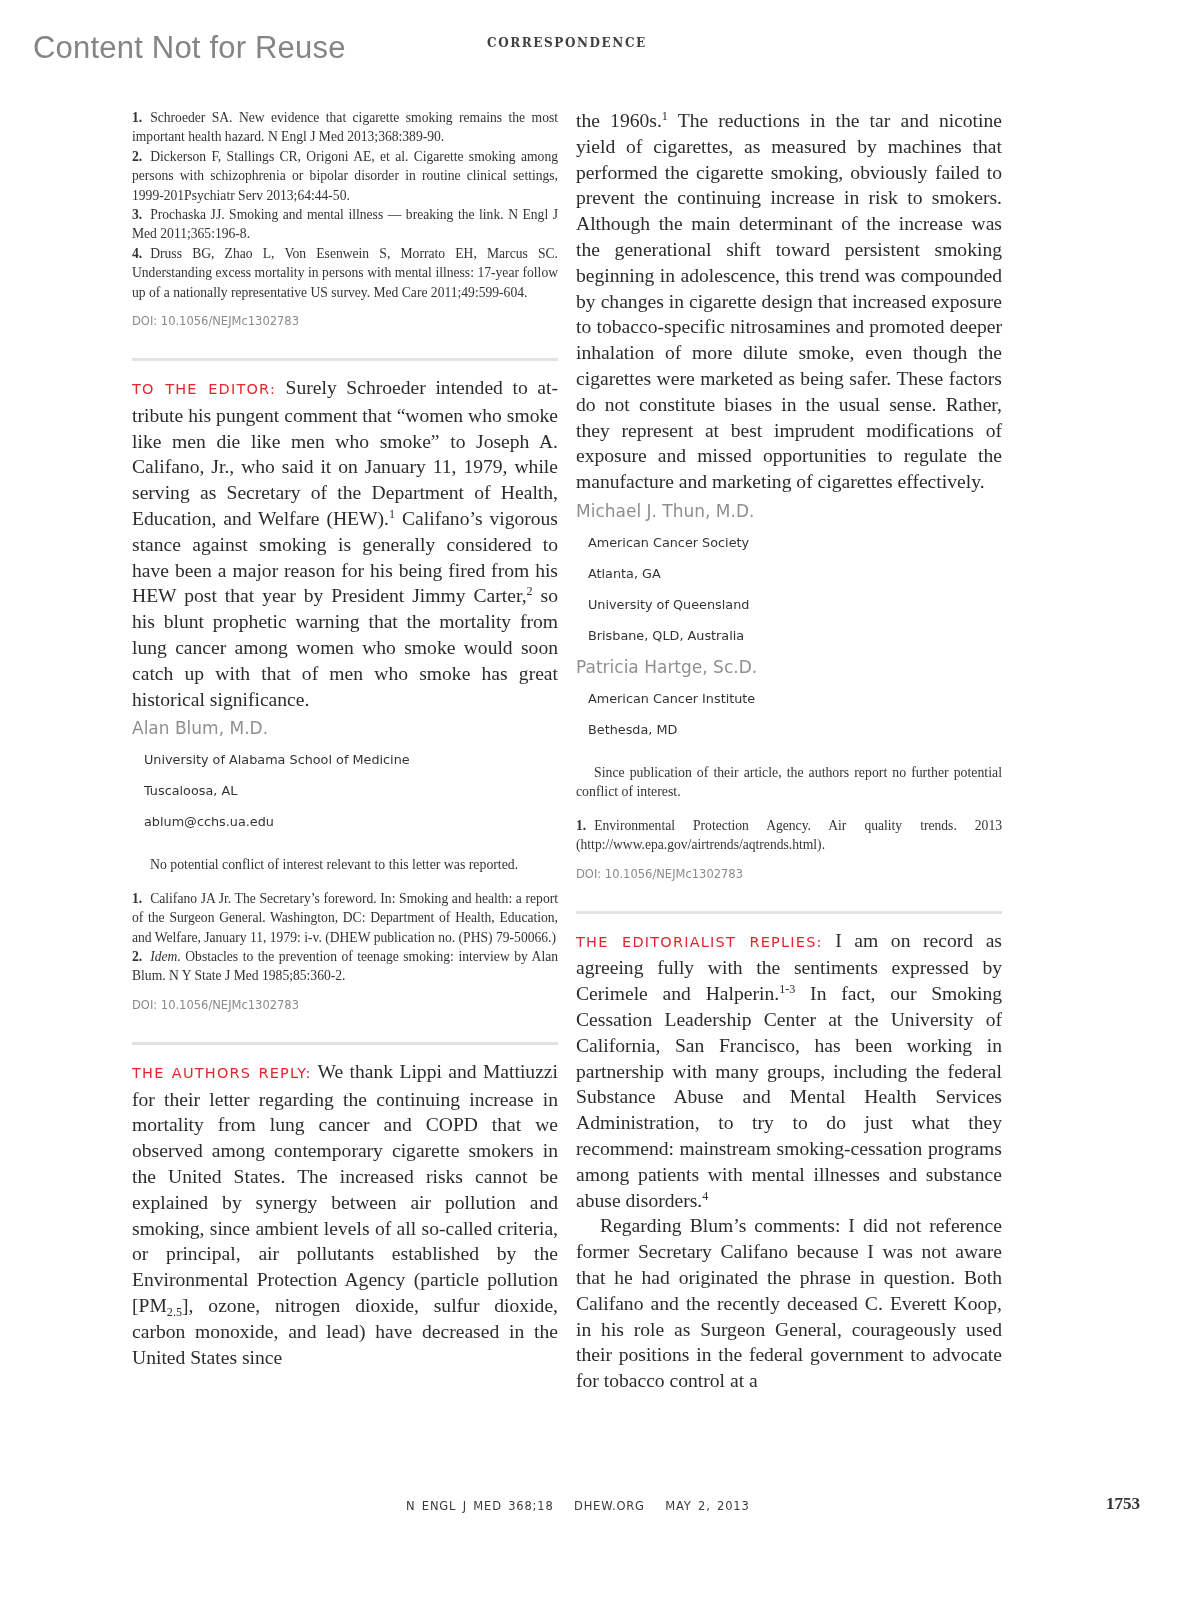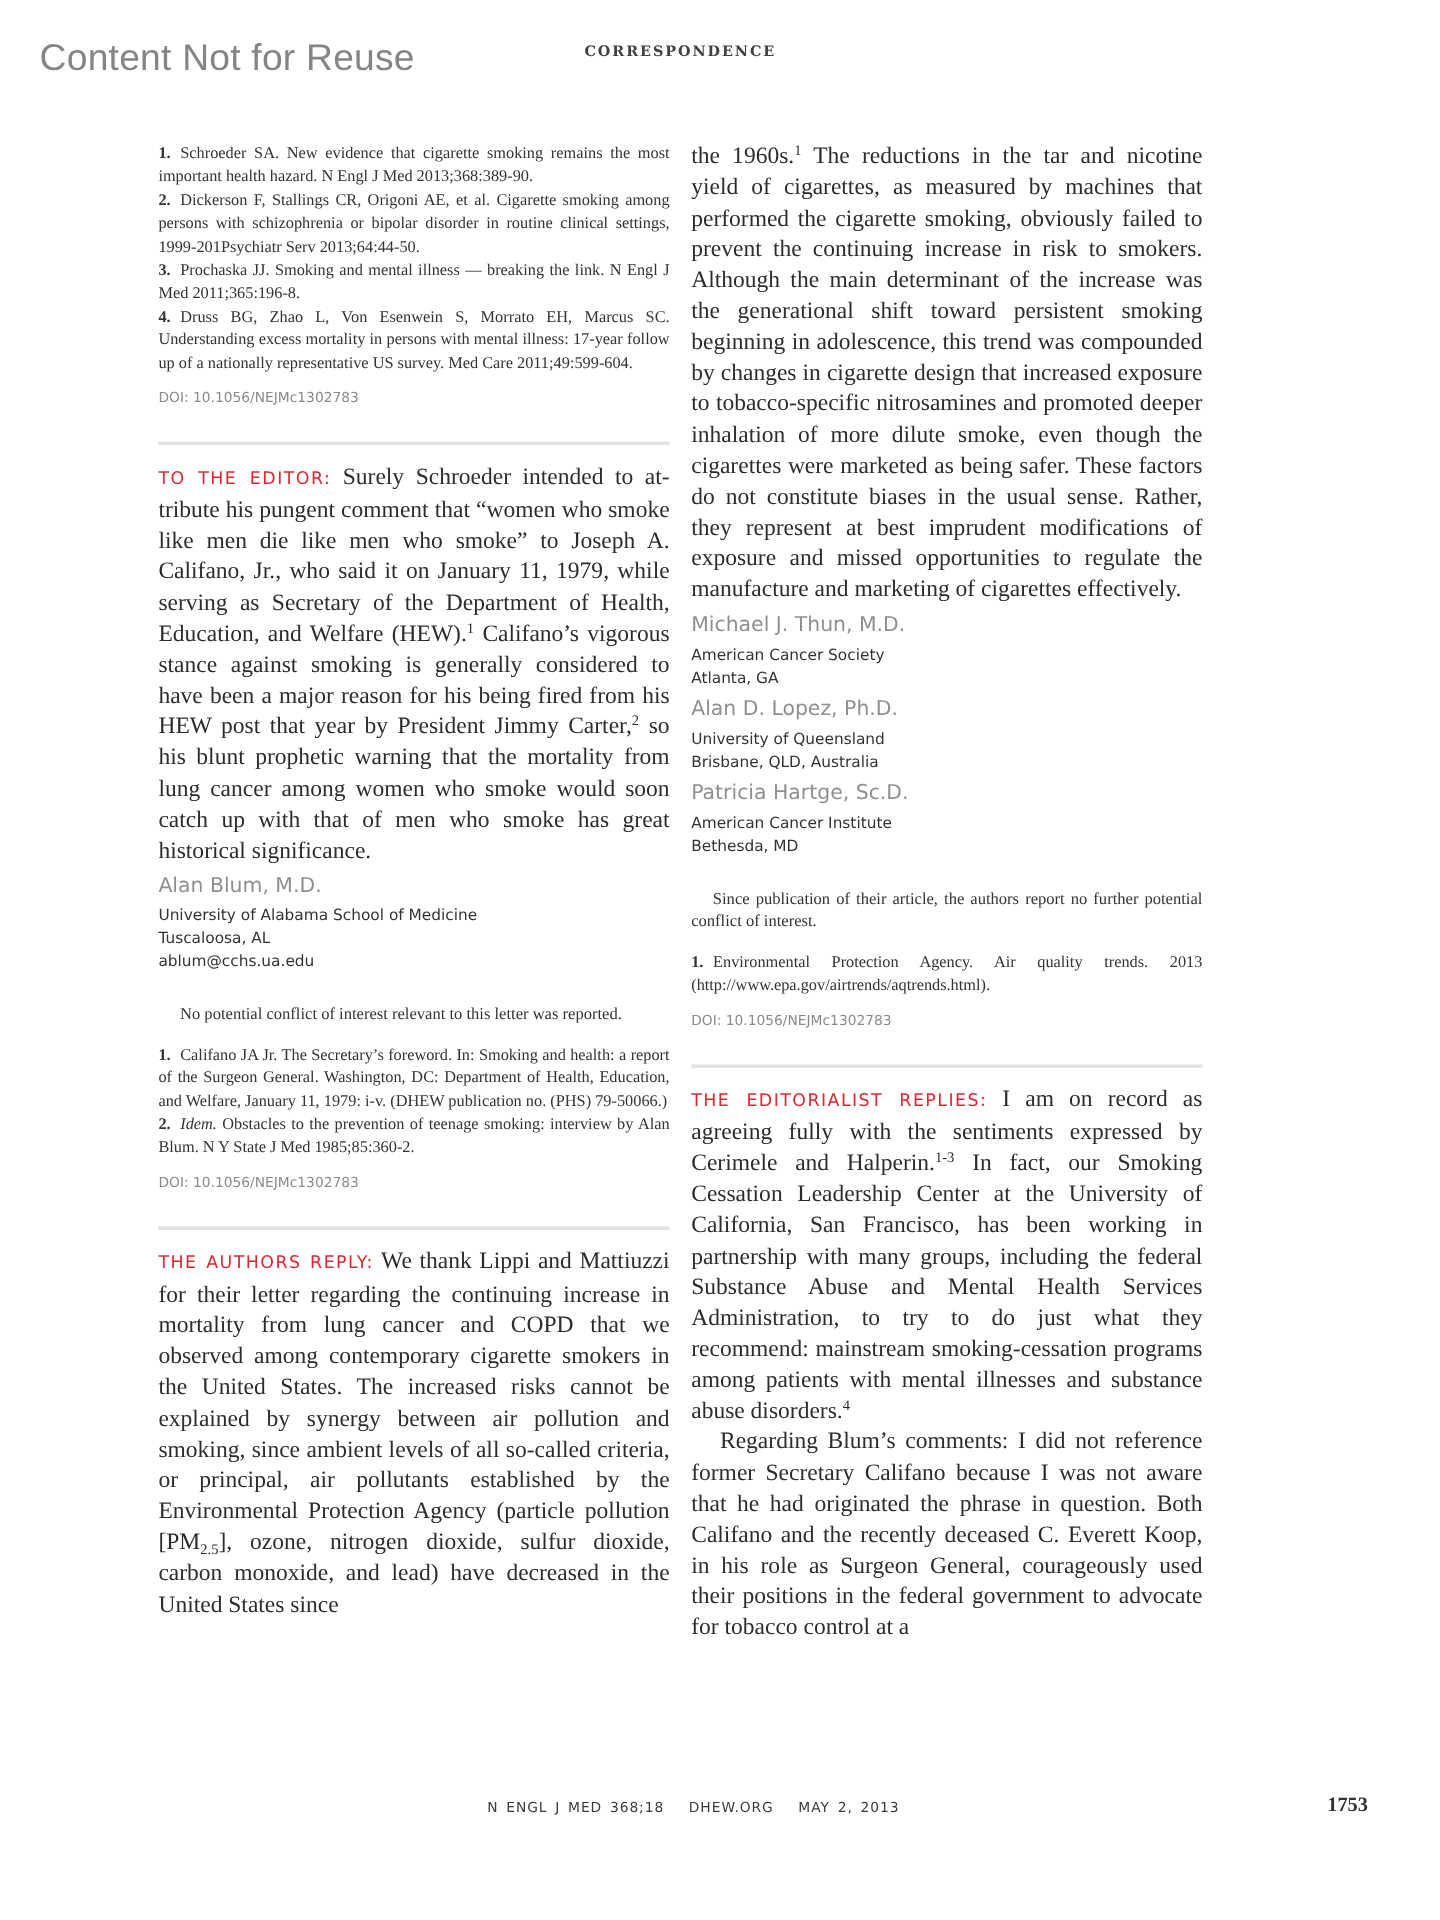--- a/index.html
+++ b/index.html
@@ -6,7 +6,7 @@
   body { width:1200px; height:1600px; position:relative; overflow:hidden; color:#2b2b2b; }
   .watermark { position:absolute; left:33px; top:30px; font-family:"Liberation Sans", sans-serif; font-size:31px; color:#858585; letter-spacing:0.2px; }
   .running-head { position:absolute; left:487px; top:36px; font-family:"DejaVu Serif", serif; font-size:12px; font-weight:bold; letter-spacing:1.6px; color:#404040;text-align:center; }
-  .col { position:absolute; top:118px; width:426px; }
+  .col { position:absolute; top:108px; width:426px; }
   .col-left { left:132px; }
   .col-right { left:576px; }
   .ref-list { font-family:"Liberation Serif", serif; font-size:13.6px; line-height:19.4px; color:#333; text-align:justify; margin:0; }

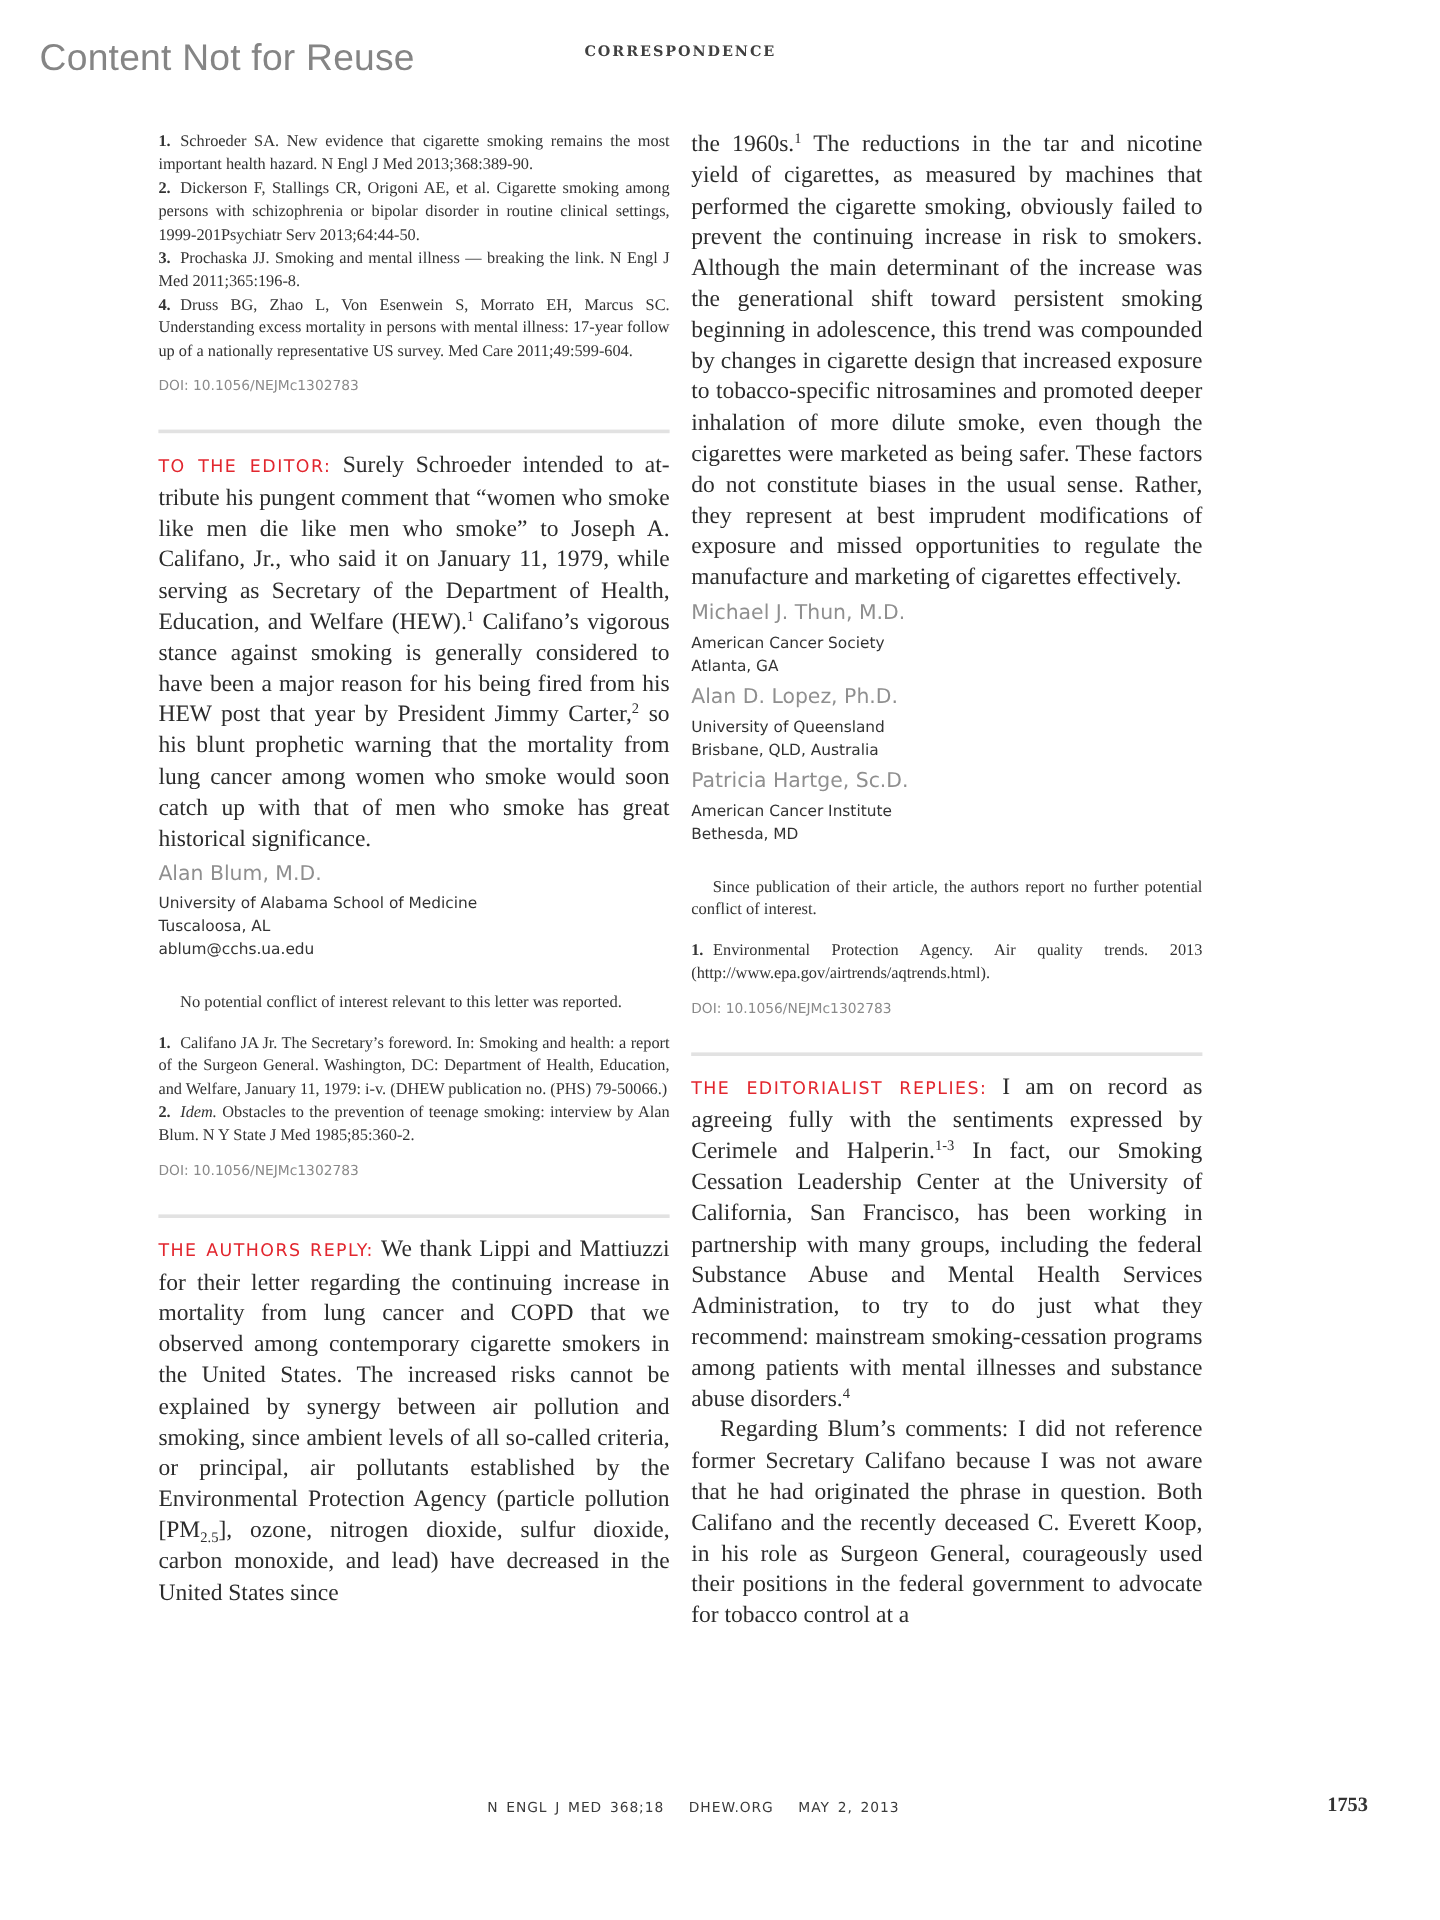--- a/index.html
+++ b/index.html
@@ -19,7 +19,7 @@
   .body-text p.indent { text-indent:24px; }
   .label { font-family:"DejaVu Sans", sans-serif; font-weight:normal; font-size:14.5px; color:#e2262e; letter-spacing:1.2px; }
   .author-name { font-family:"DejaVu Sans", sans-serif; font-size:17px; color:#8f8f8f; margin:6px 0 6px 0; font-weight:normal; }
-  .affil { font-family:"DejaVu Sans", sans-serif; font-size:12.8px; line-height:19px; color:#333; margin:0; }
+  .affil { font-family:"DejaVu Sans", sans-serif; font-size:12.8px; line-height:19px; color:#333; margin:12px; }
   .disclosure { font-family:"Liberation Serif", serif; font-size:13.8px; line-height:19.4px; color:#333; text-align:justify; text-indent:18px; margin:24px 0 0 0; }
   .gap-s { height:14px; }
   .sup { font-size:0.62em; vertical-align:0.55em; line-height:0; }

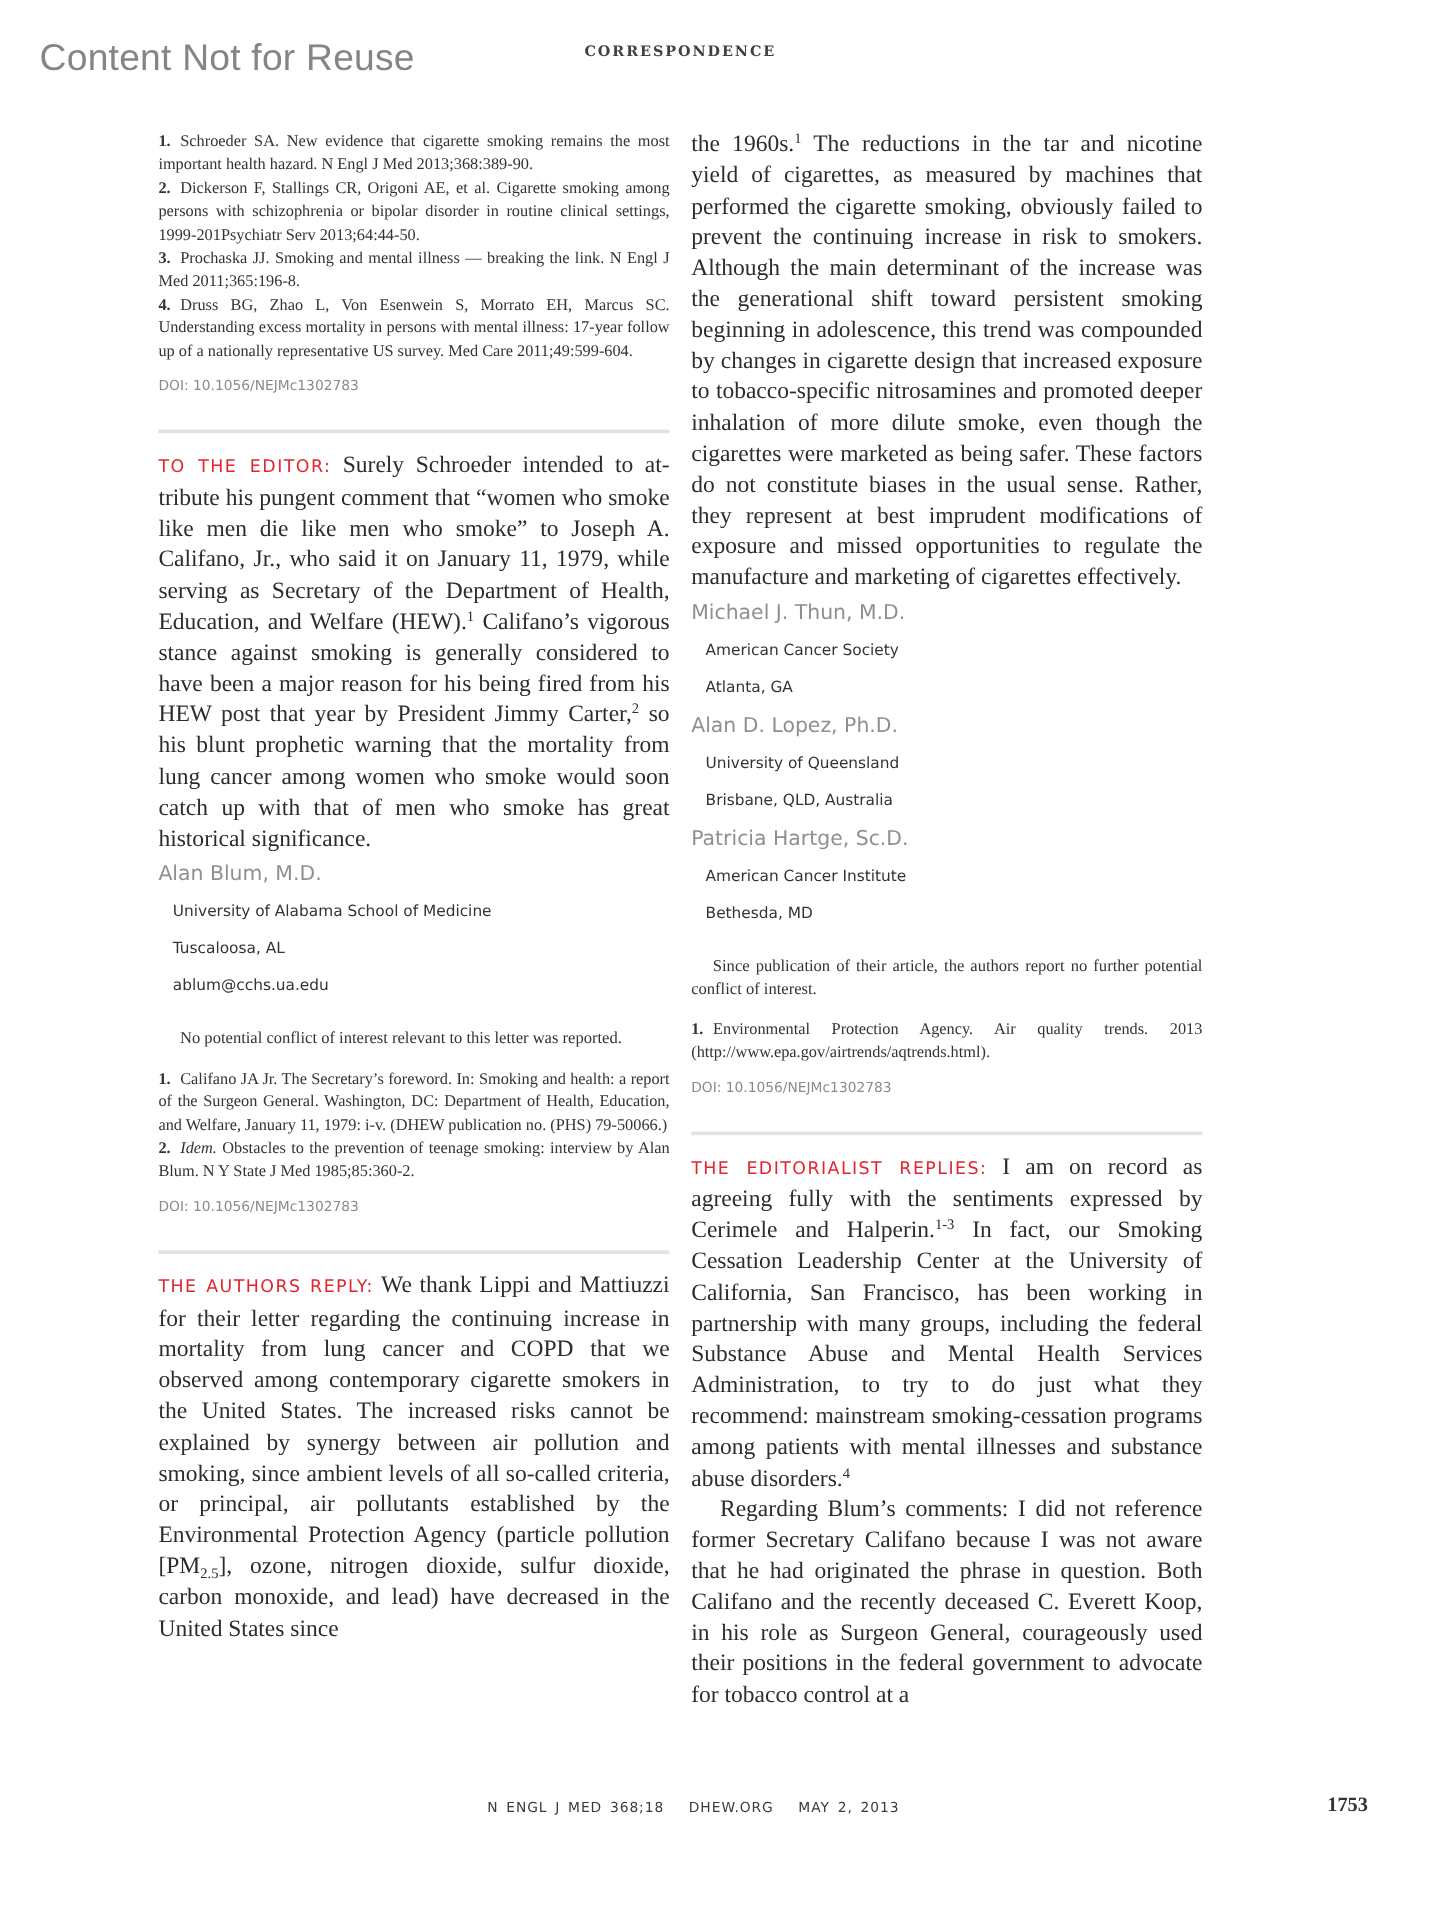--- a/index.html
+++ b/index.html
@@ -79,7 +79,6 @@
     <p class="affil">Atlanta, GA</p>
   </div>
   <div style="margin-top:6px;">
-    <div class="author-name">Alan D. Lopez, Ph.D.</div>
     <p class="affil">University of Queensland</p>
     <p class="affil">Brisbane, QLD, Australia</p>
   </div>

